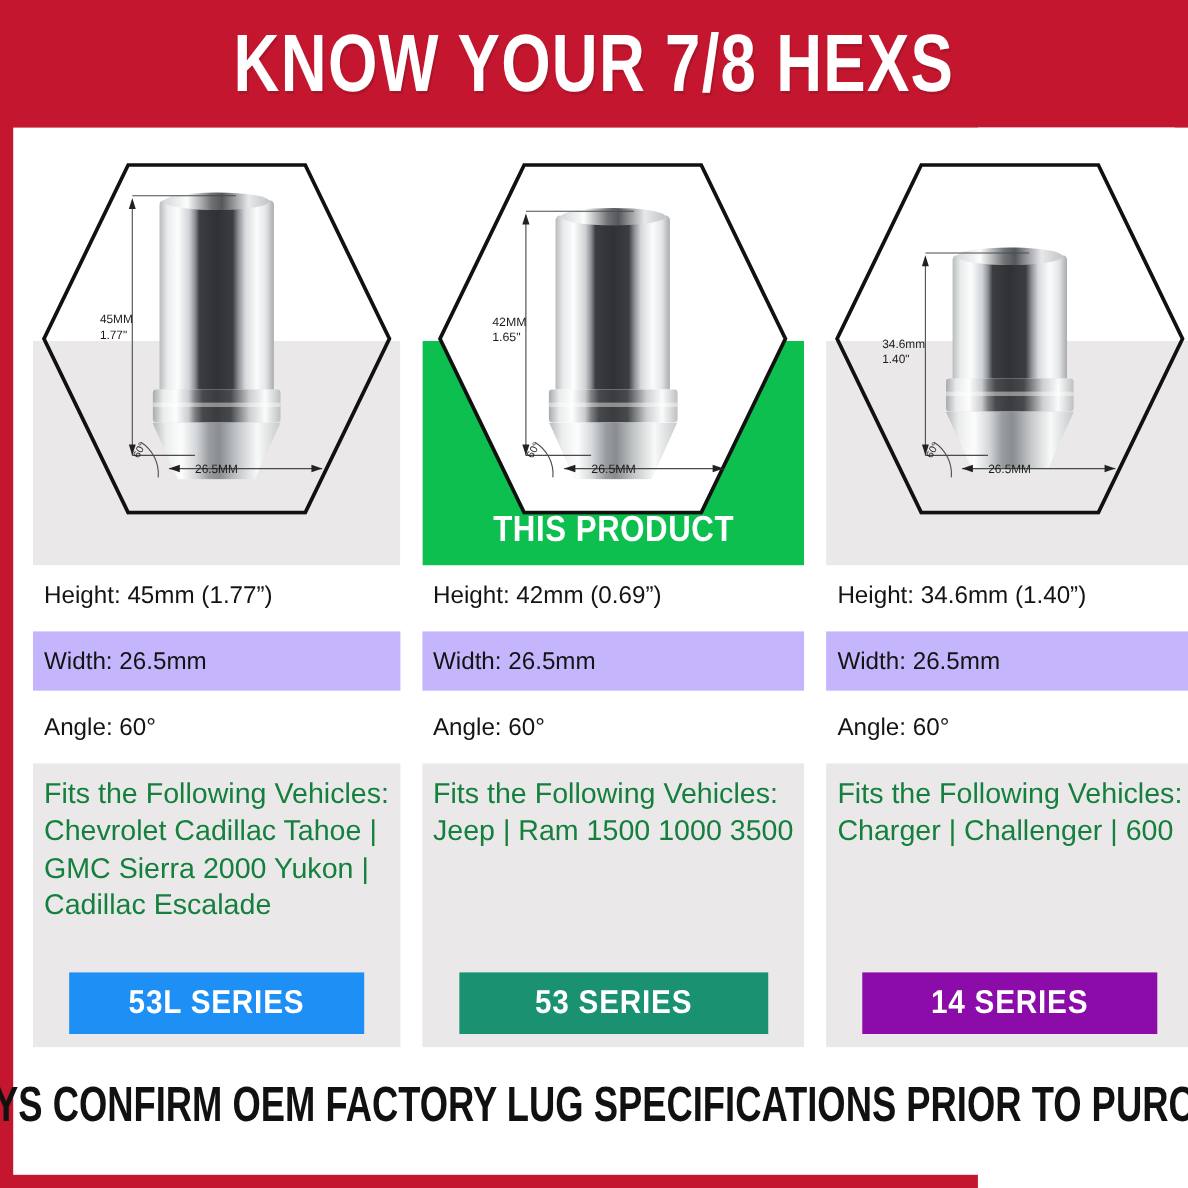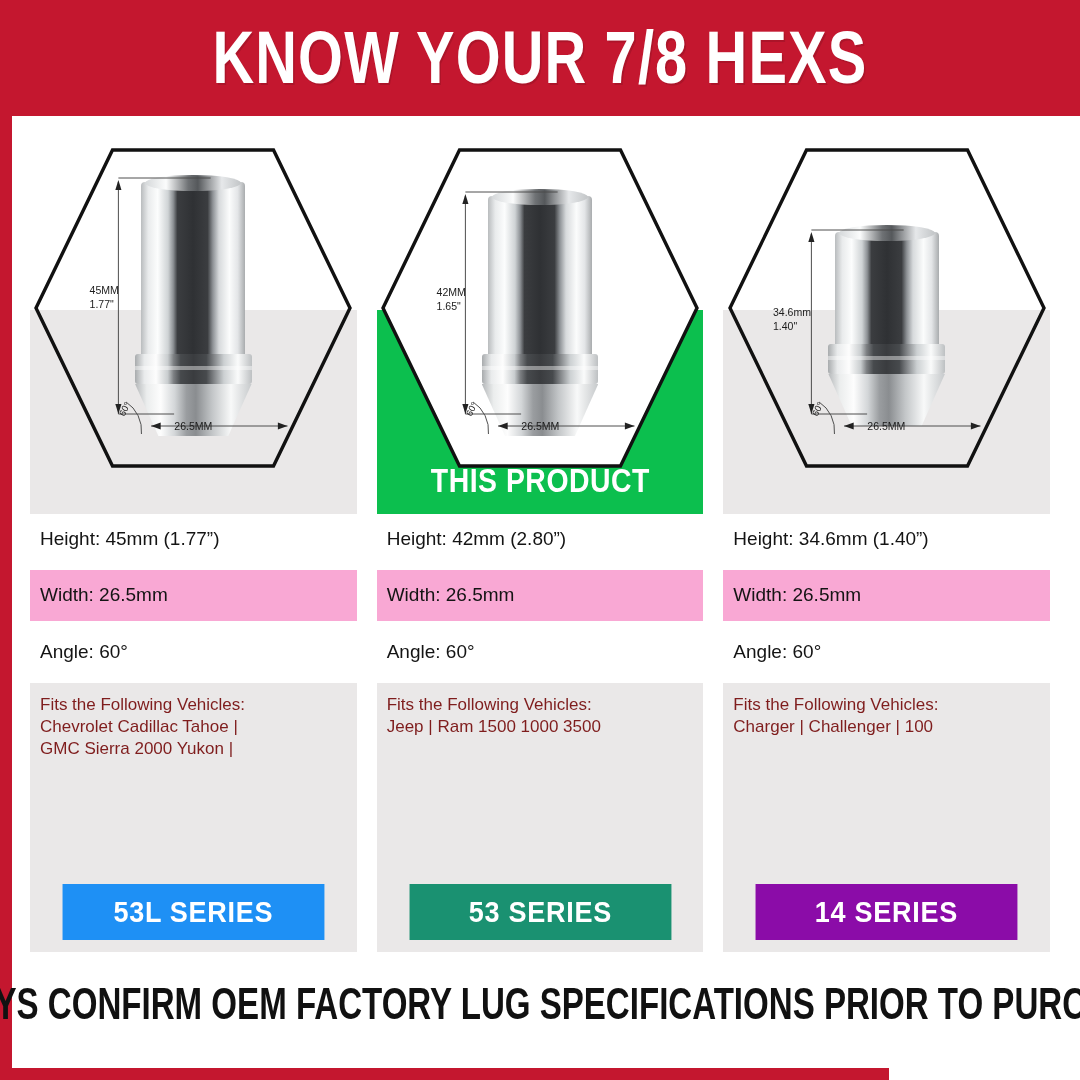--- a/index.html
+++ b/index.html
@@ -189,7 +189,7 @@
   
   .spec {
     padding: 13px 8px 13px 10px;
-    font-size: 19px;
+    font-size: 22px;
     color: #141414;
     line-height: 1.28;
     background: #ffffff;

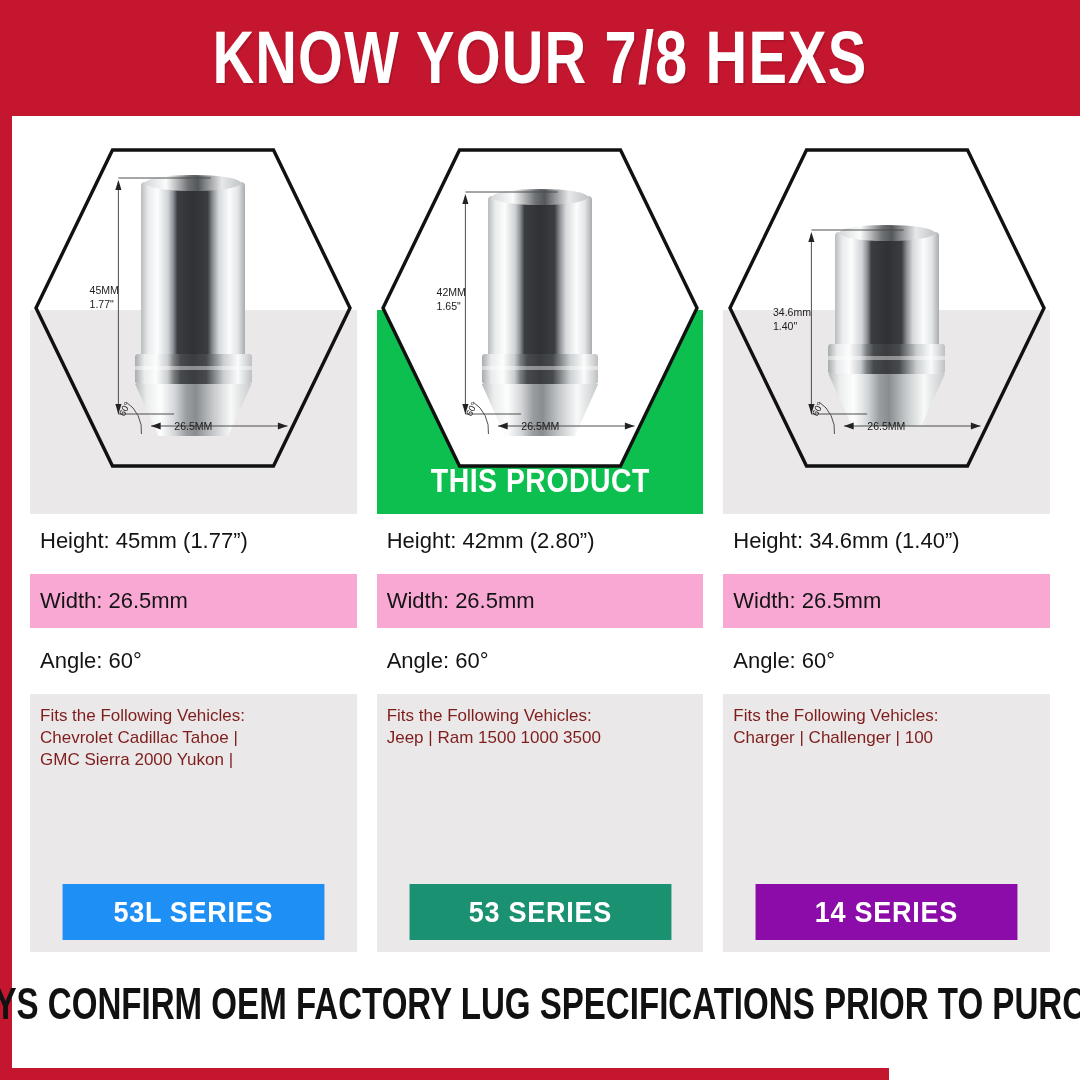--- a/index.html
+++ b/index.html
@@ -360,7 +360,7 @@
           <div class="this-product">THIS PRODUCT</div>
         </div>
 
-        <div class="spec">Height: 42mm (2.80”)</div>
+        <div class="spec">Height: 42mm (0.69”)</div>
         <div class="spacer-sm"></div>
         <div class="spec shaded">Width: 26.5mm</div>
         <div class="spacer-sm"></div>

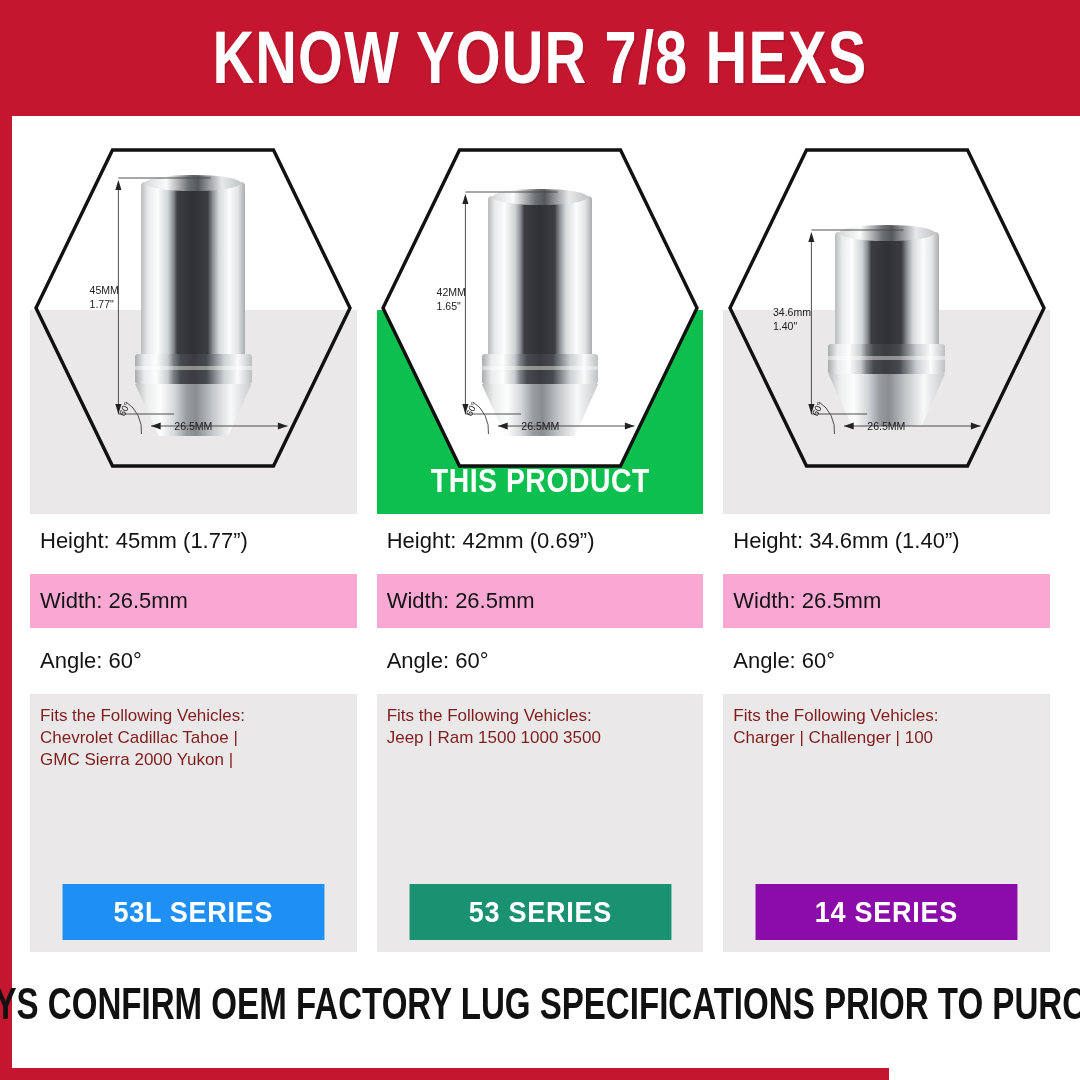--- a/index.html
+++ b/index.html
@@ -195,7 +195,7 @@
     background: #ffffff;
     white-space: nowrap;
   }
-  .spec.shaded { background: #f9a8d4; }
+  .spec.shaded { background: #c4b5fd; }
 
   .spacer-sm { height: 6px; background: #ffffff; }
 

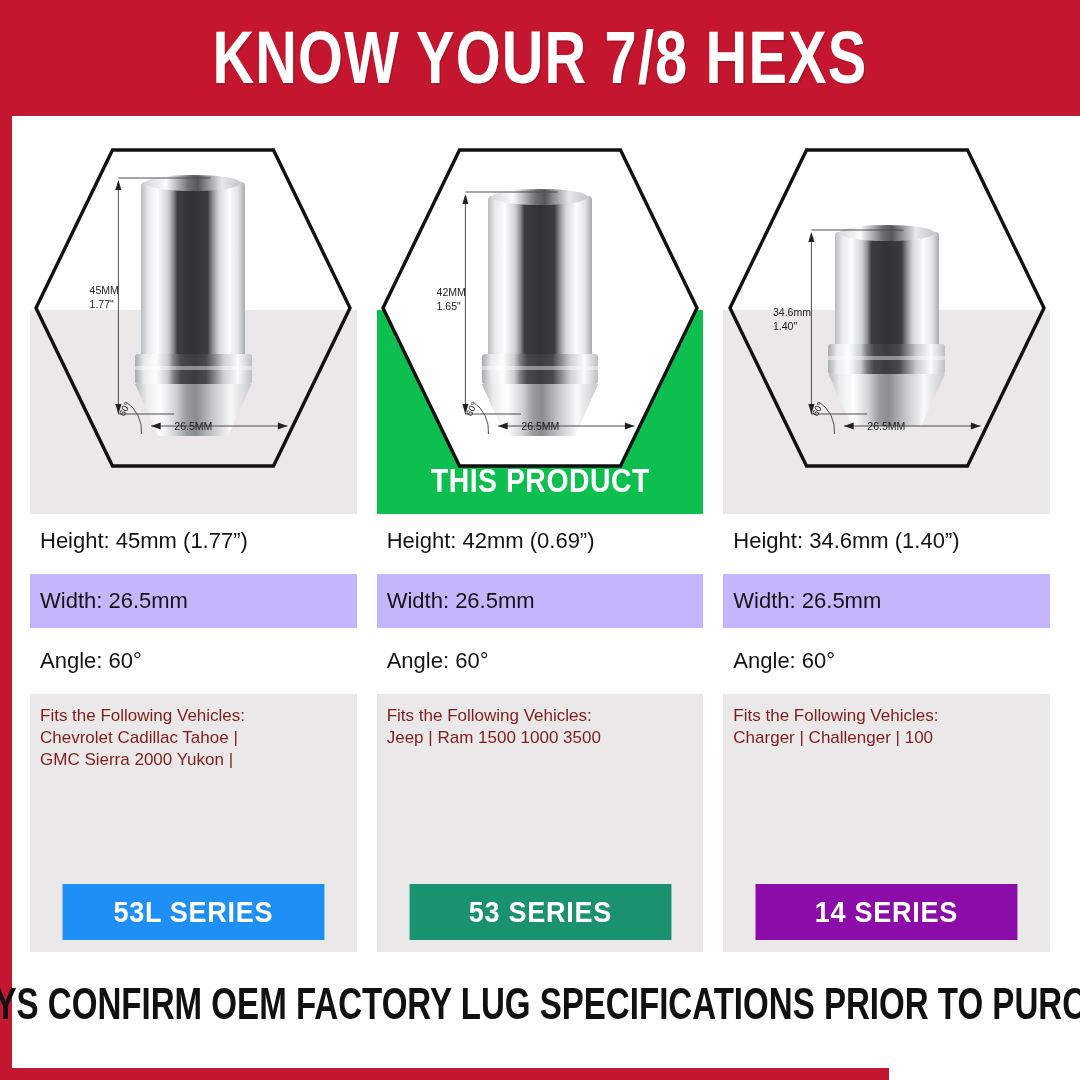--- a/index.html
+++ b/index.html
@@ -208,8 +208,8 @@
     flex-direction: column;
   }
   .fit-lines {
-    font-size: 17px;
-    color: #7f1d1d;
+    font-size: 26px;
+    color: #15803d;
     line-height: 1.29;
   }
   .fit-lines div { white-space: nowrap; }

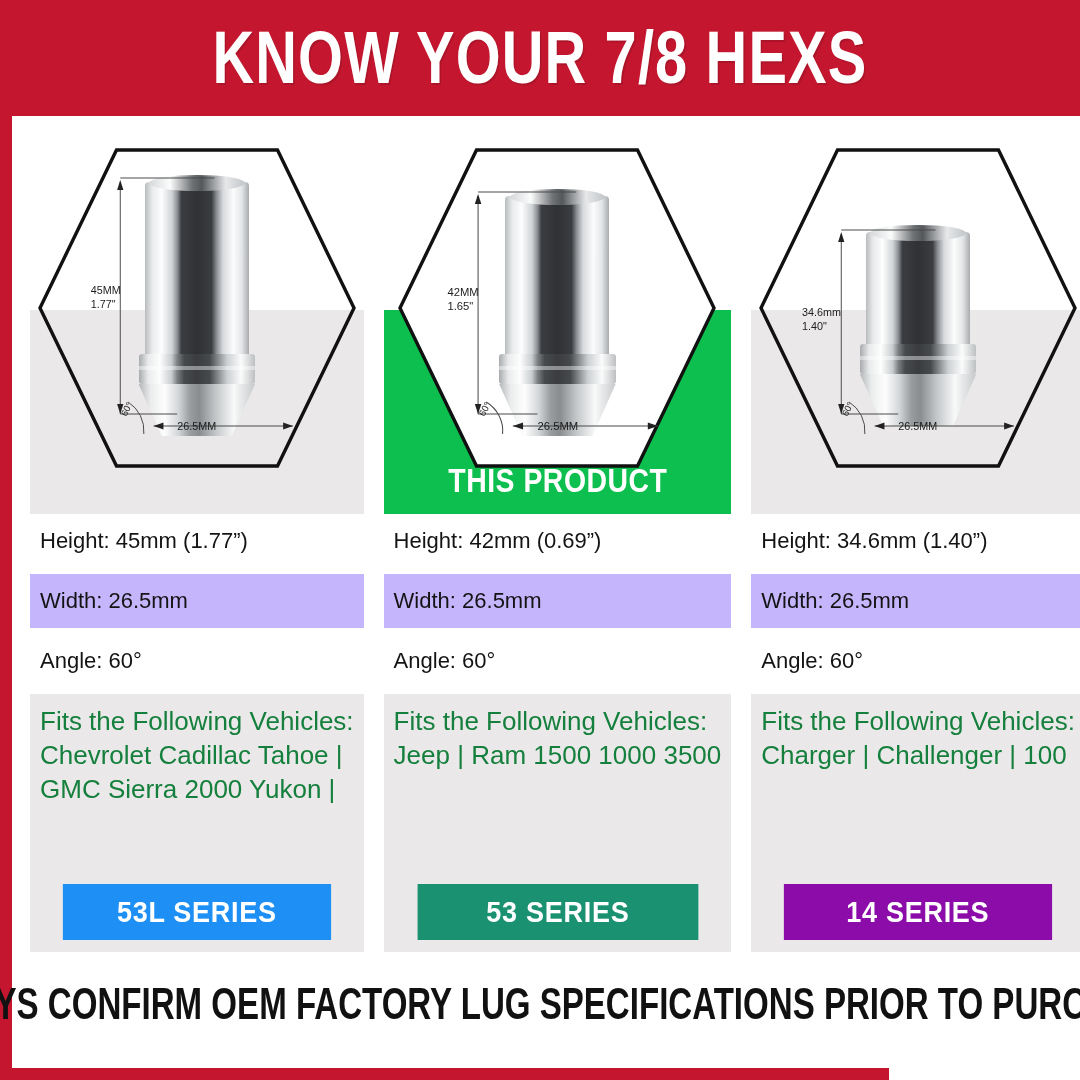--- a/index.html
+++ b/index.html
@@ -425,7 +425,7 @@
         <div class="fitment">
           <div class="fit-lines">
             <div>Fits the Following Vehicles:</div>
-            <div>Charger | Challenger | 100</div>
+            <div>Charger | Challenger | 600</div>
           </div>
           <div class="series-badge badge-pad" style="background:#8b0ca8;">14 SERIES</div>
         </div>

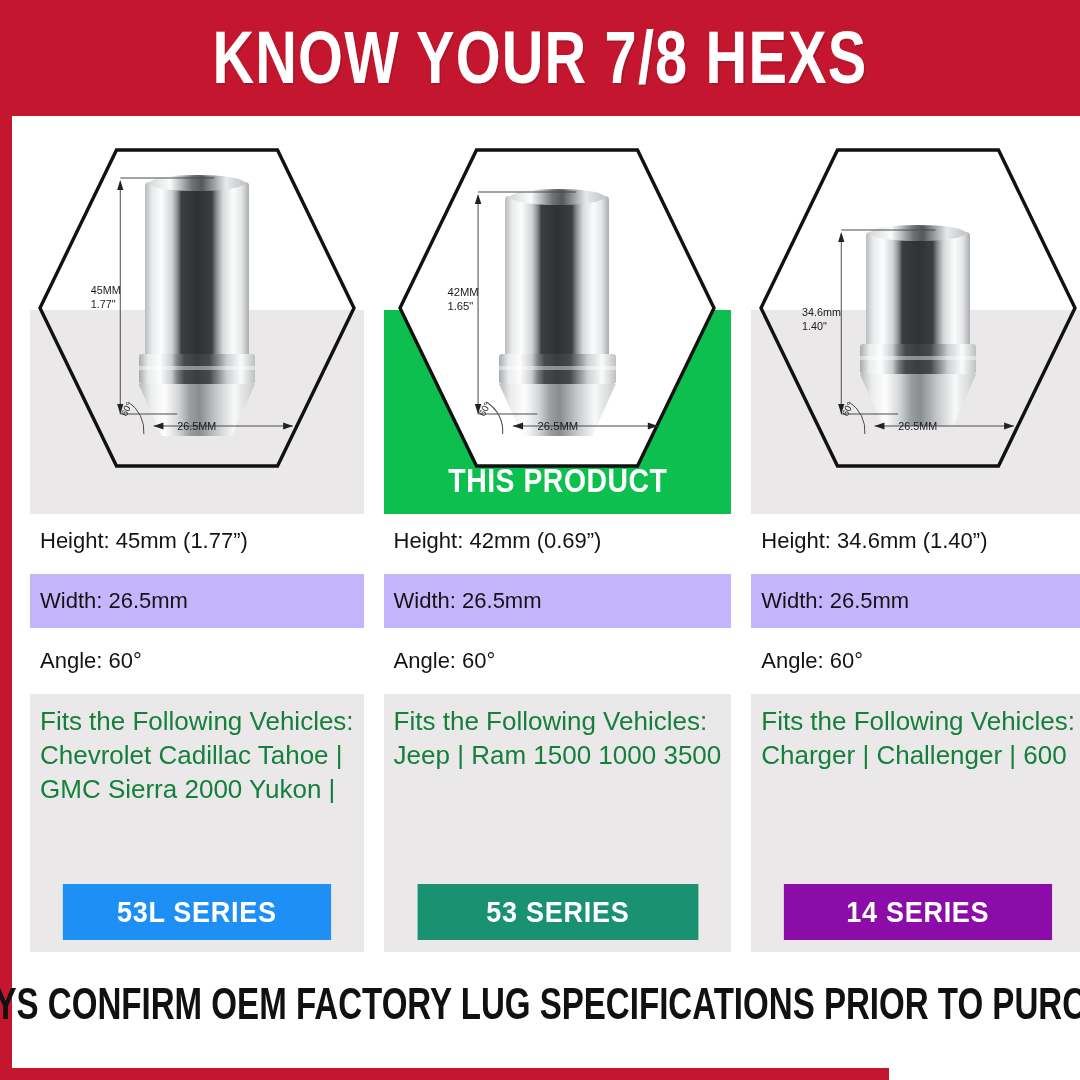--- a/index.html
+++ b/index.html
@@ -314,6 +314,7 @@
             <div>Fits the Following Vehicles:</div>
             <div>Chevrolet Cadillac Tahoe |</div>
             <div>GMC Sierra 2000 Yukon |</div>
+            <div>Cadillac Escalade</div>
           </div>
           <div class="series-badge badge-pad" style="background:#1e90f5;">53L SERIES</div>
         </div>

